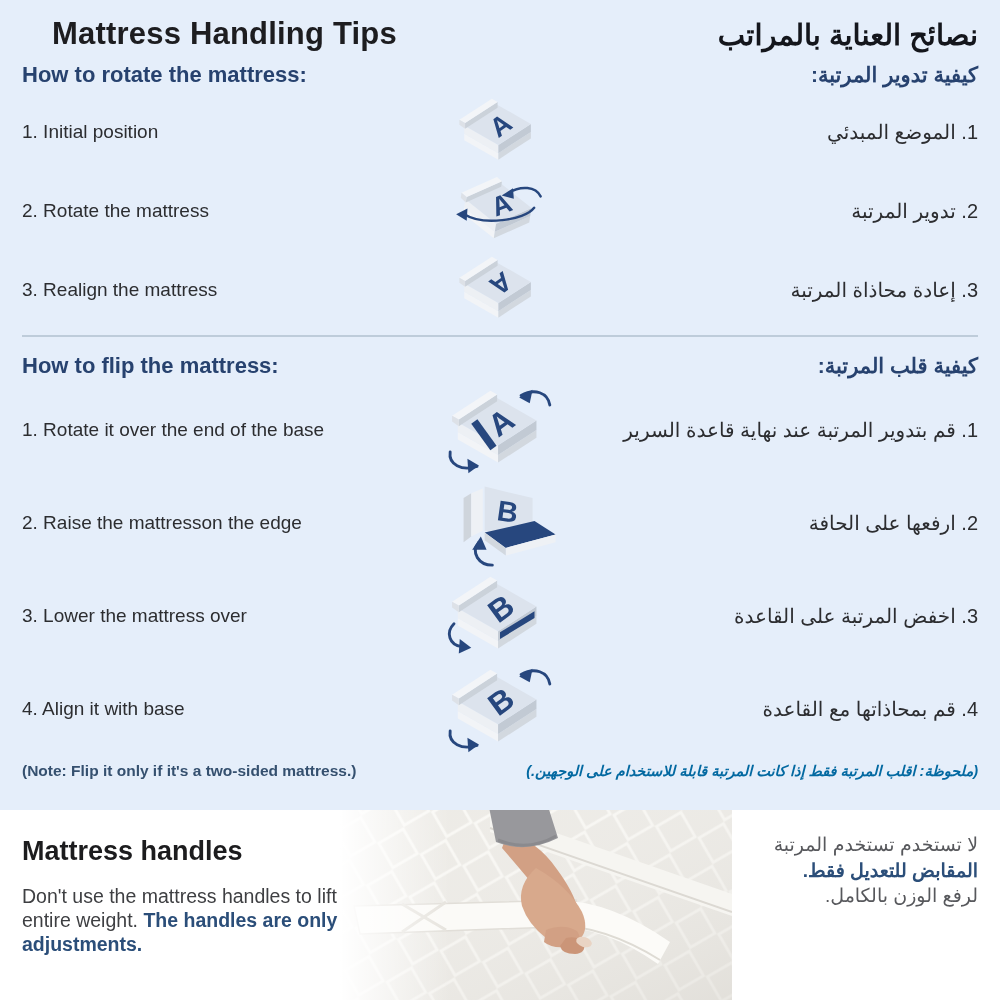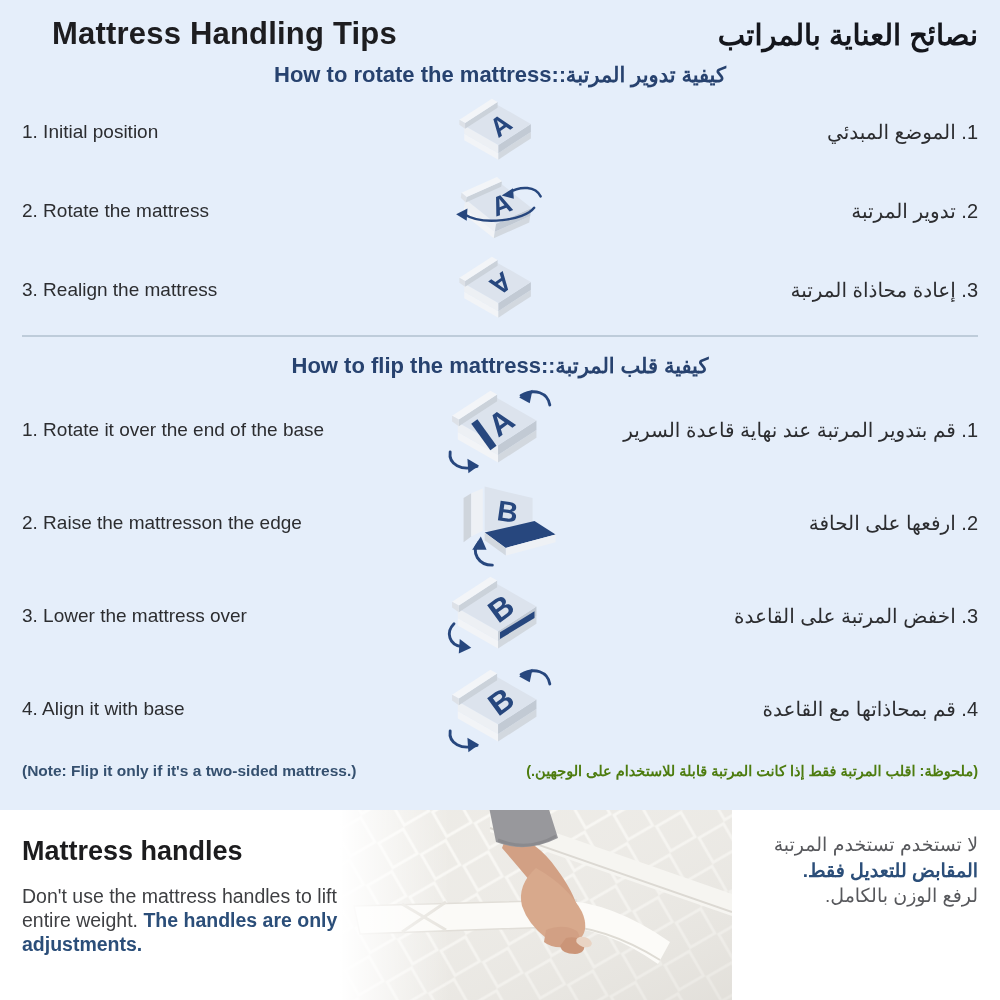--- a/index.html
+++ b/index.html
@@ -13,7 +13,7 @@
   .hdr{display:flex; justify-content:space-between; align-items:flex-end; padding-top:25px; height:52px;margin-left:30px;}
   .title-en{font-size:31px; font-weight:bold; color:var(--title-dark); letter-spacing:.2px;}
   .title-ar{font-size:29px; font-weight:bold; color:#14161c; direction:rtl;}
-  .sec-hdr{display:flex; justify-content:center; align-items:center; height:34px; margin-top:6px;}
+  .sec-hdr{display:flex; justify-content:space-between; align-items:center; height:34px; margin-top:6px;}
   .sec-hdr .h-en{font-size:22px; font-weight:bold; color:var(--navy);}
   .sec-hdr .h-ar{font-size:21px; font-weight:bold; color:var(--navy); direction:rtl;}
   .sec-hdr.second{margin-top:12px;}

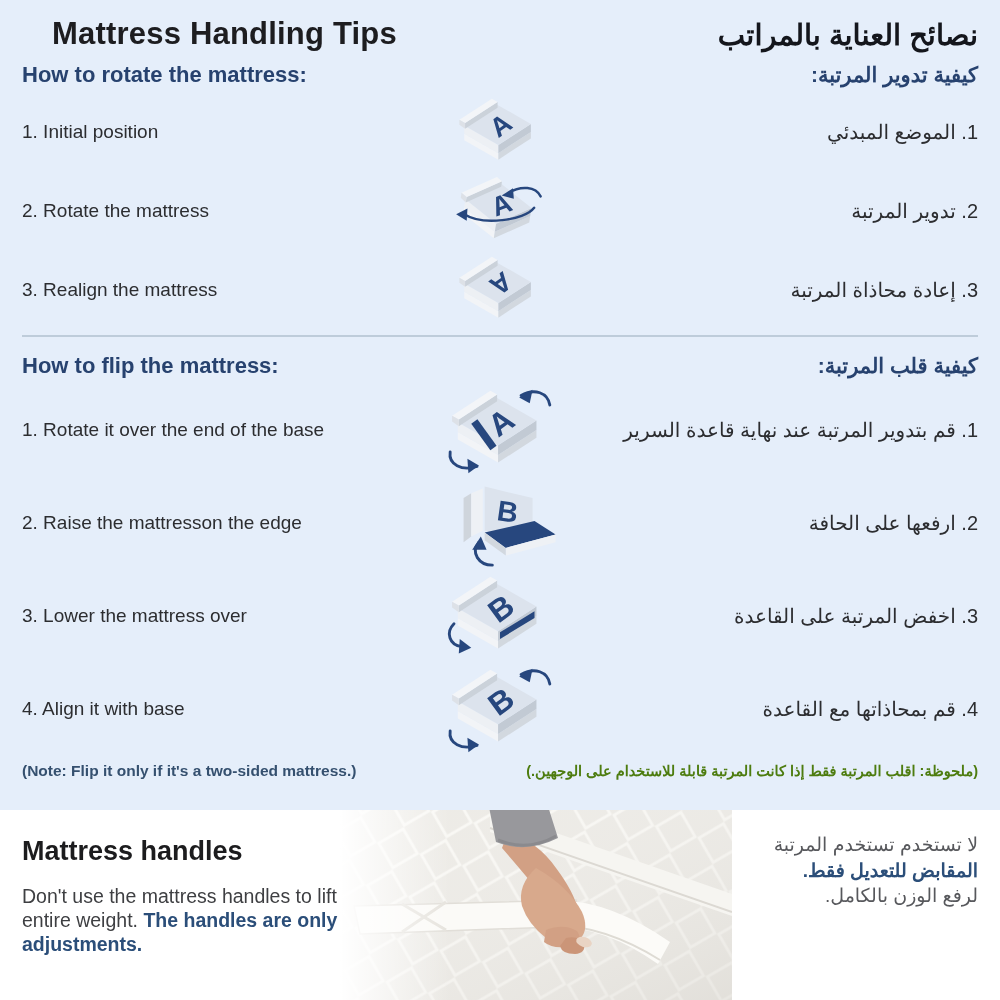--- a/index.html
+++ b/index.html
@@ -28,7 +28,7 @@
   .divider{border:none; border-top:2px solid var(--divider); opacity:.55; margin:6px 0 2px;}
   .note{display:flex; justify-content:space-between; align-items:center; height:32px; margin-top:0px;}
   .note .n-en{font-size:15.5px; font-weight:bold; color:#35506f;}
-  .note .n-ar{font-size:14.5px; font-weight:bold; color:#4d7c0f; direction:rtl;}
+  .note .n-ar{font-size:14.5px; font-weight:bold; color:#0369a1; direction:rtl;font-style:italic;}
   .white{height:190px; background:var(--bg-white); position:relative;}
   .handles-en{position:absolute; left:22px; top:26px; width:372px;}
   .handles-en h2{font-size:27px; font-weight:bold; color:#1c1c1e; margin-bottom:18px;}

